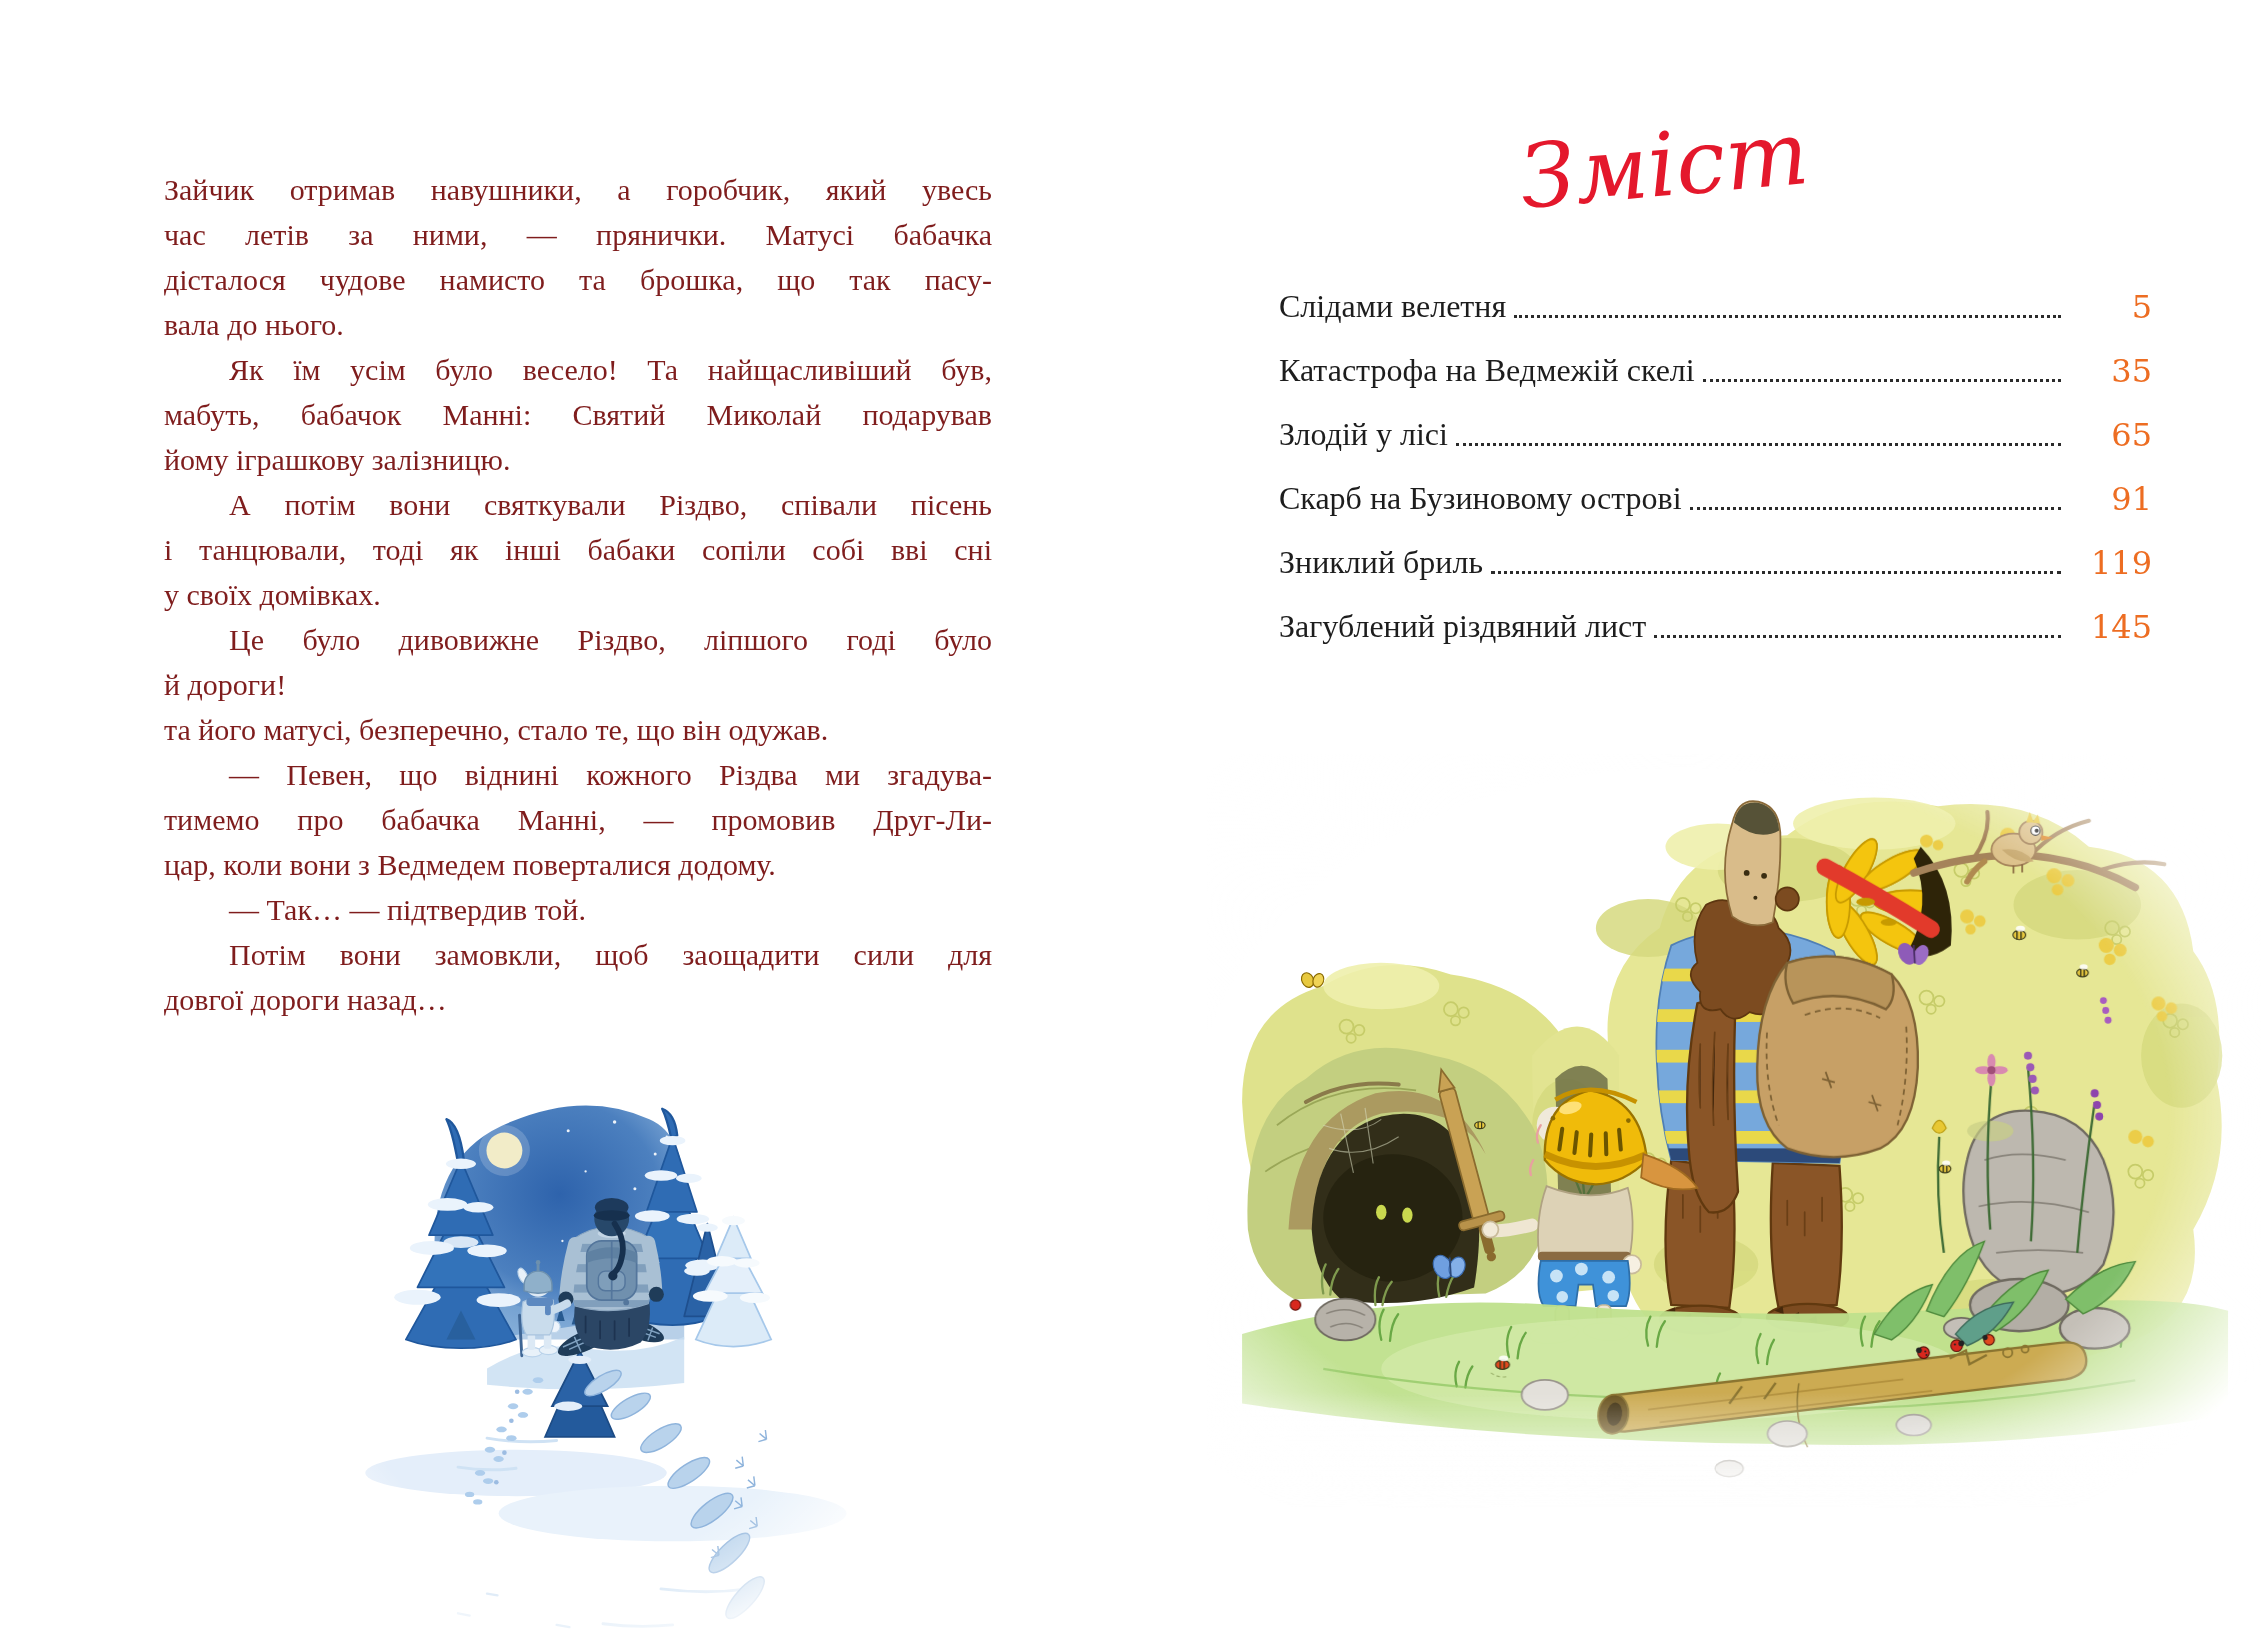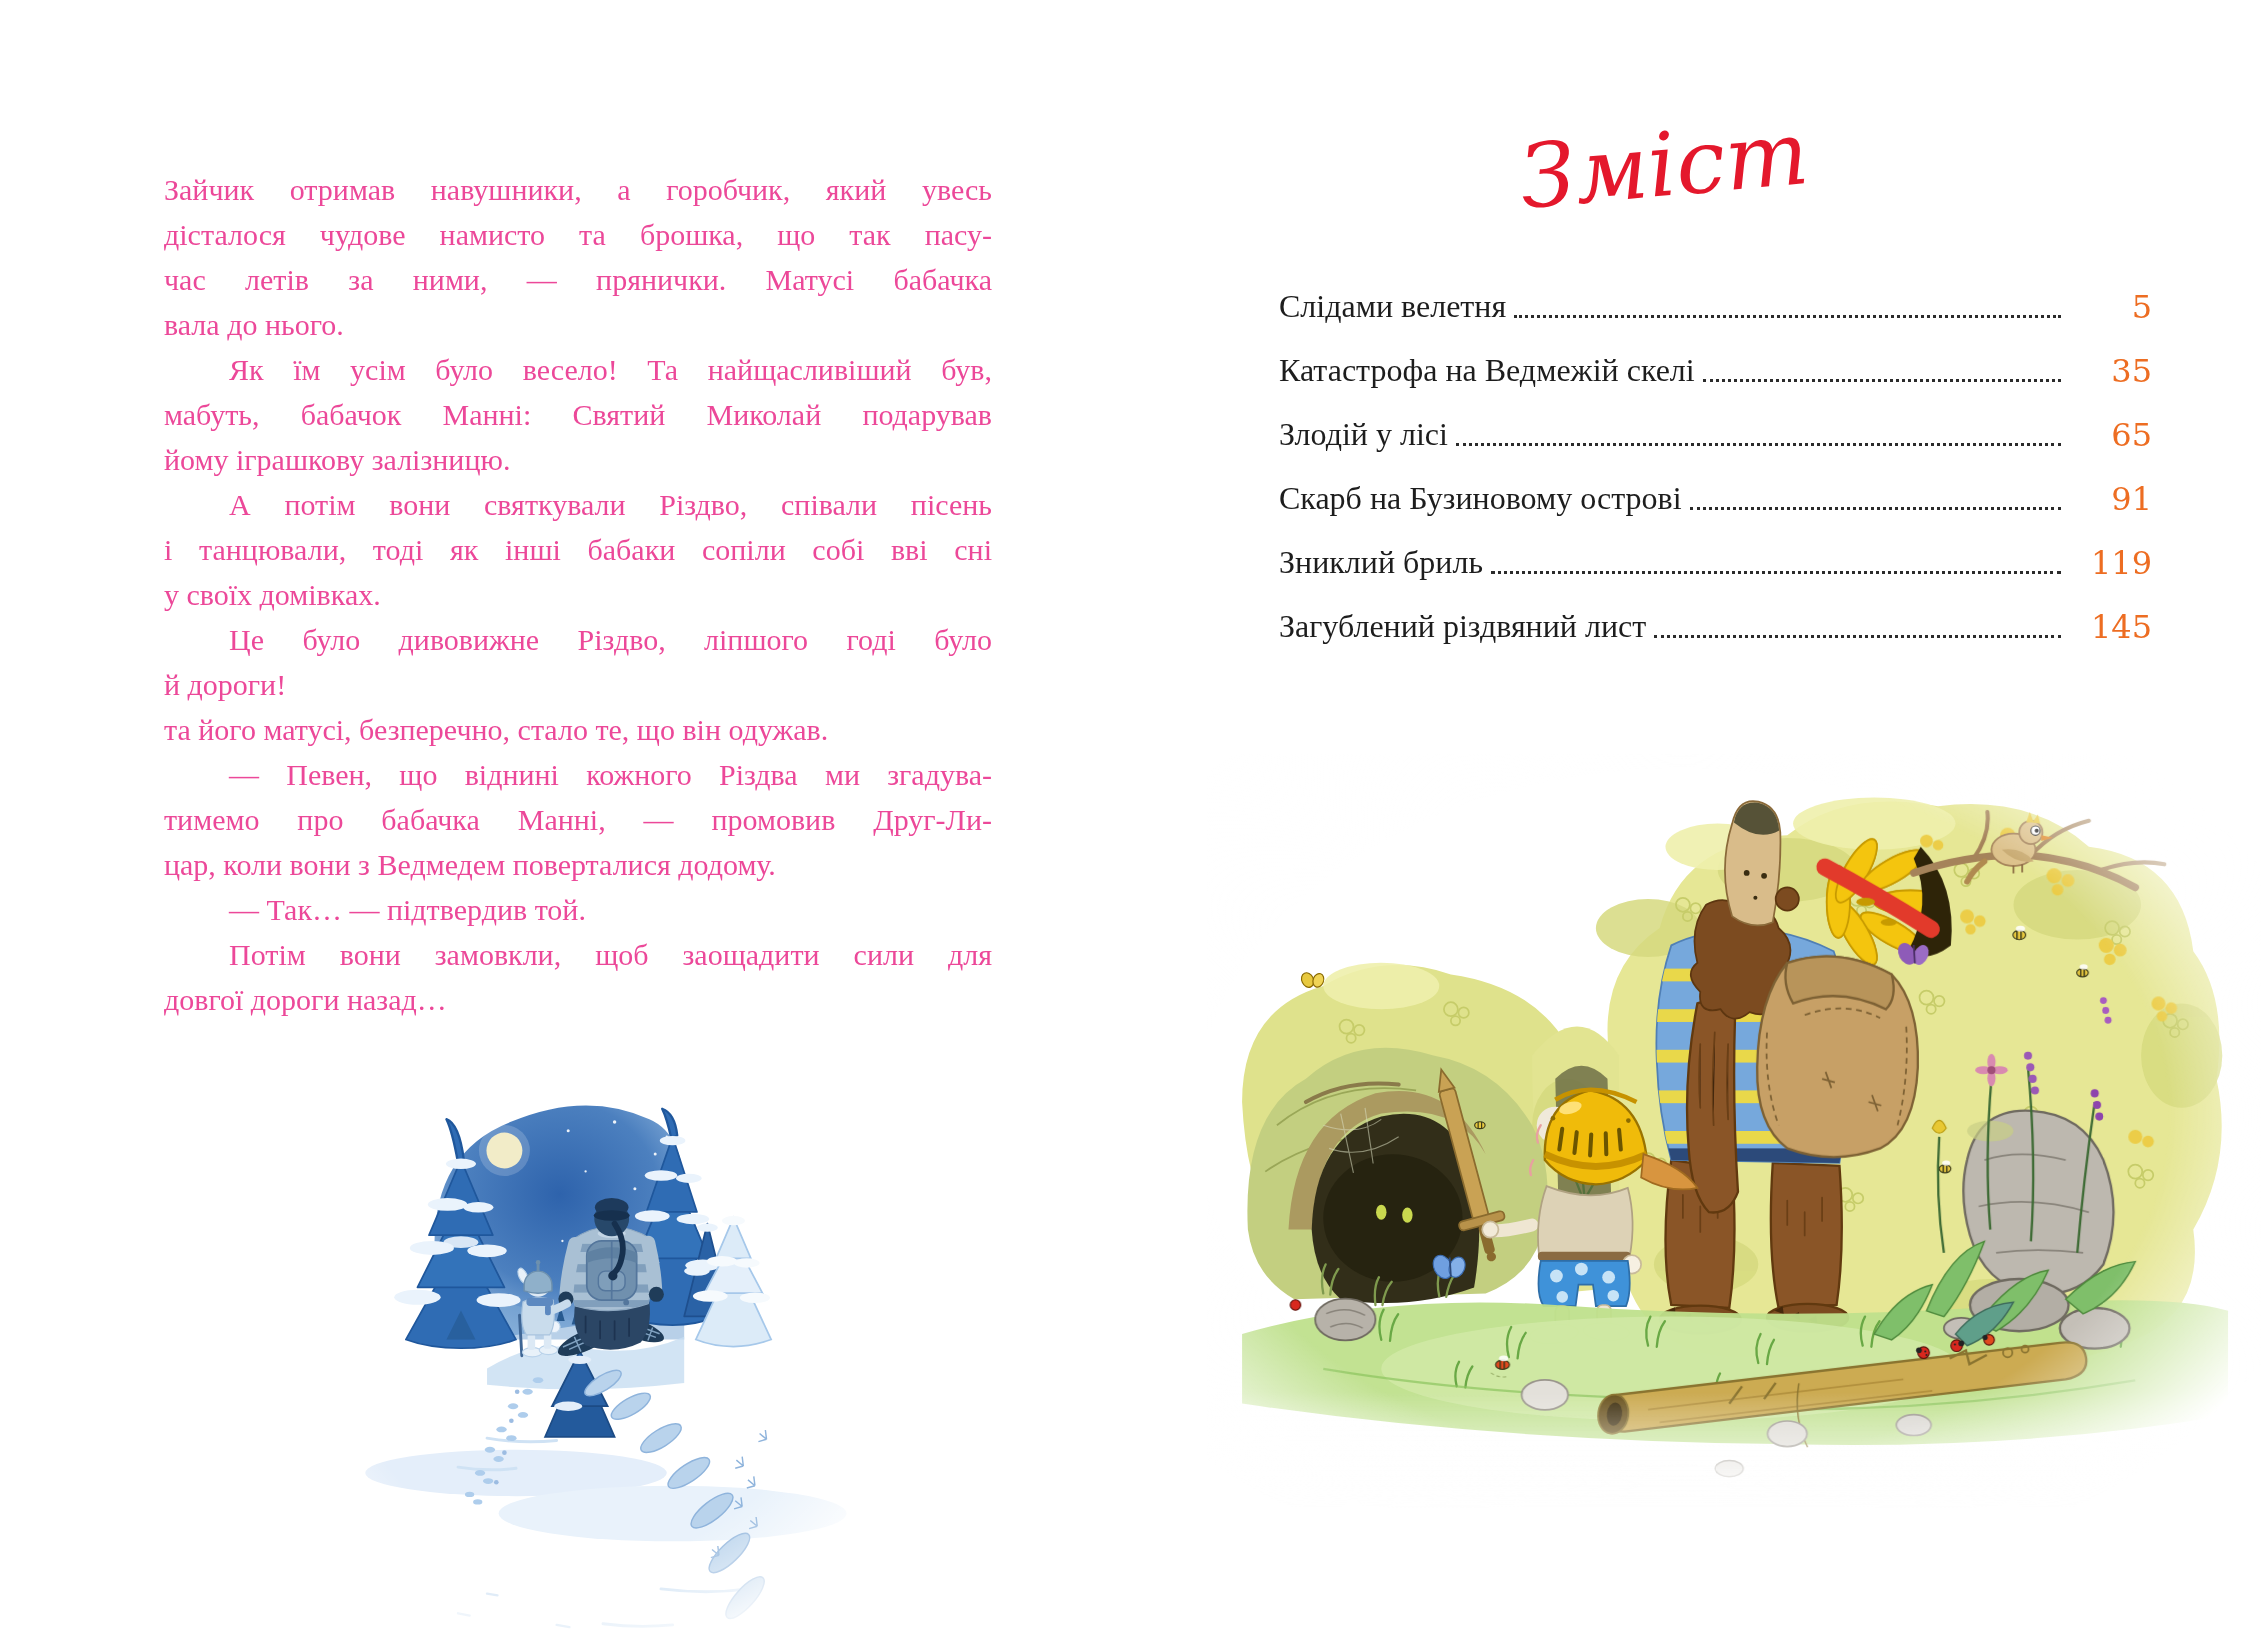--- a/index.html
+++ b/index.html
@@ -7,7 +7,7 @@
           font-family:"Liberation Serif",serif;}
   
   .story{position:absolute;left:164px;top:167px;width:828px;font-size:30px;line-height:45px;
-         color:#ec4899;}
+         color:#7f1d1d;}
   .story .line{text-align:justify;text-align-last:justify;}
   .story .line.para-end{text-align-last:left;}
   .story .line.indent{text-indent:65px;}

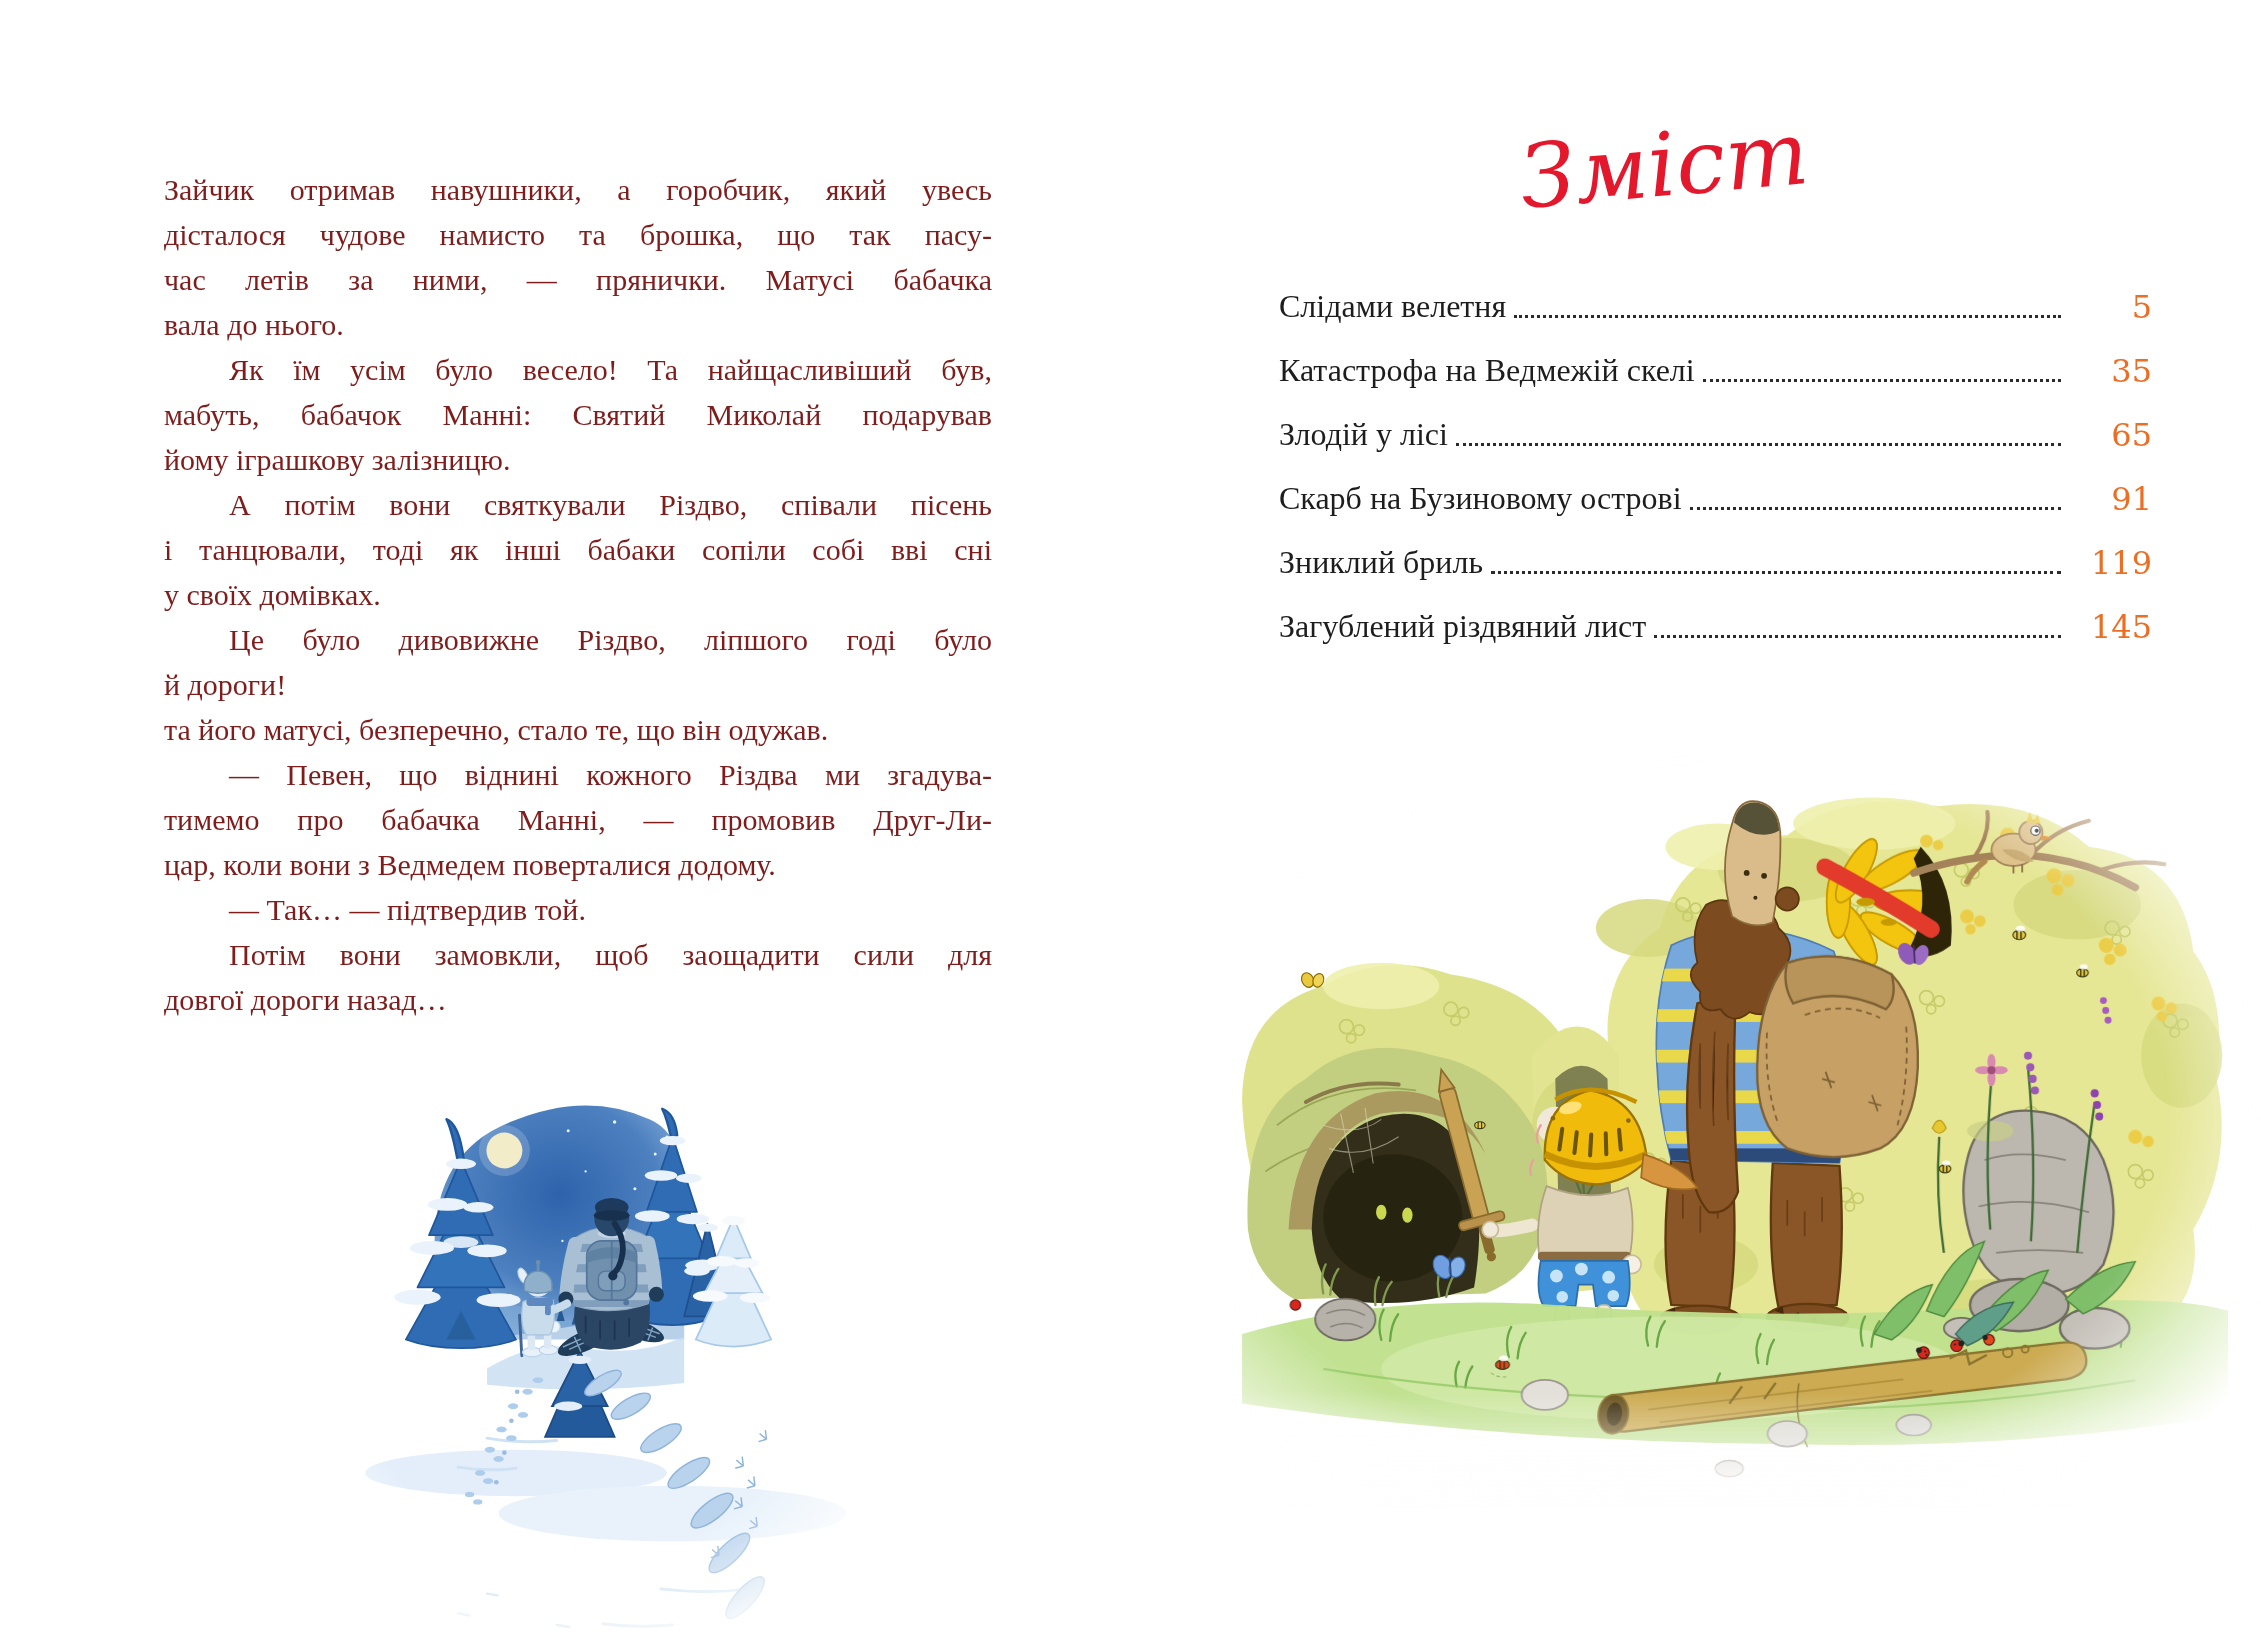--- a/index.html
+++ b/index.html
@@ -33,8 +33,8 @@
   <div>
     <div id="story-text" class="story">
         <div class="line">Зайчик отримав навушники, а горобчик, який увесь</div>
+        <div class="line">час летів за ними, — прянички. Матусі бабачка</div>
         <div class="line">дісталося чудове намисто та брошка, що так пасу-</div>
-        <div class="line">час летів за ними, — прянички. Матусі бабачка</div>
         <div class="line para-end">вала до нього.</div>
         <div class="line indent">Як їм усім було весело! Та найщасливіший був,</div>
         <div class="line">мабуть, бабачок Манні: Святий Миколай подарував</div>

